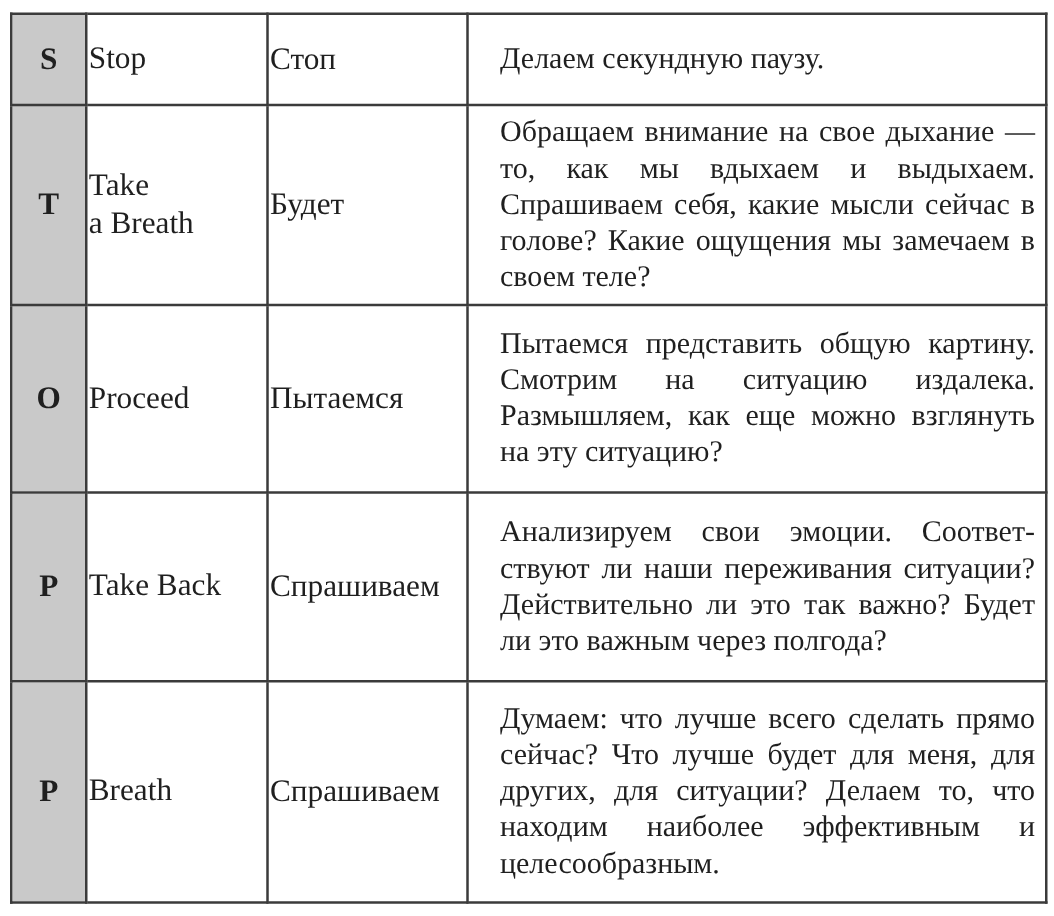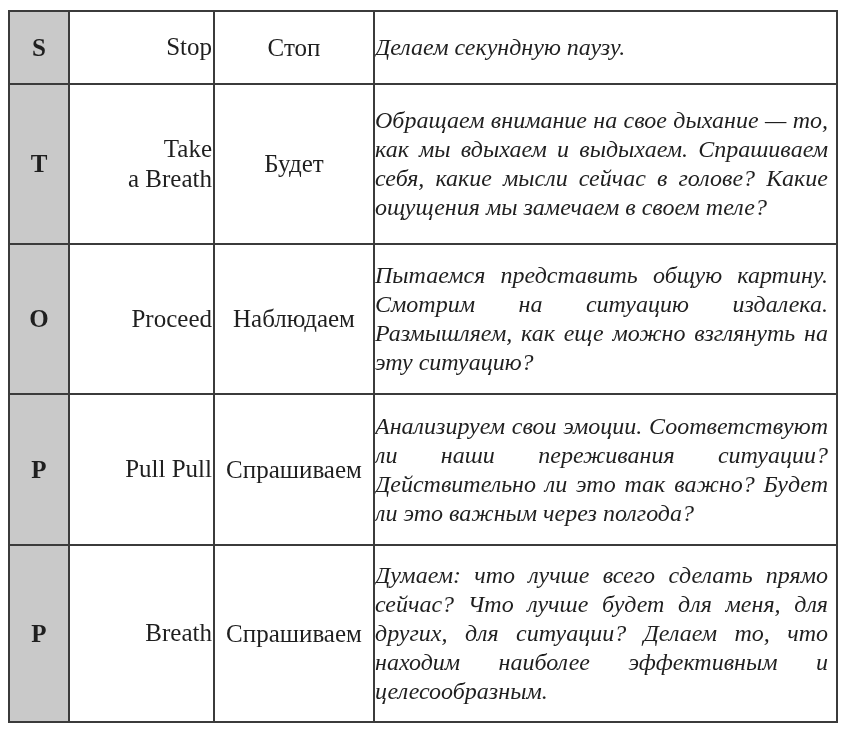--- a/index.html
+++ b/index.html
@@ -47,7 +47,7 @@
     font-size: 25px;
   }
   td.english {
-    text-align: right;
+    text-align: left;
     font-size: 25px;
     line-height: 1.22;
     white-space: pre-line;

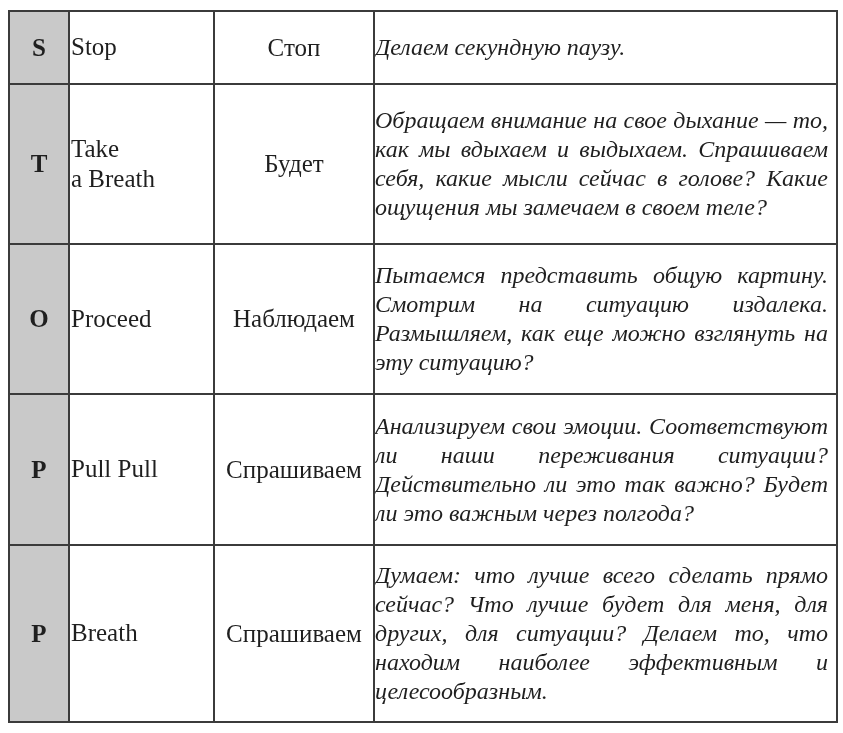--- a/index.html
+++ b/index.html
@@ -53,7 +53,7 @@
     white-space: pre-line;
   }
   td.russian {
-    text-align: center;
+    text-align: left;
     font-size: 25px;
   }
   td.desc {

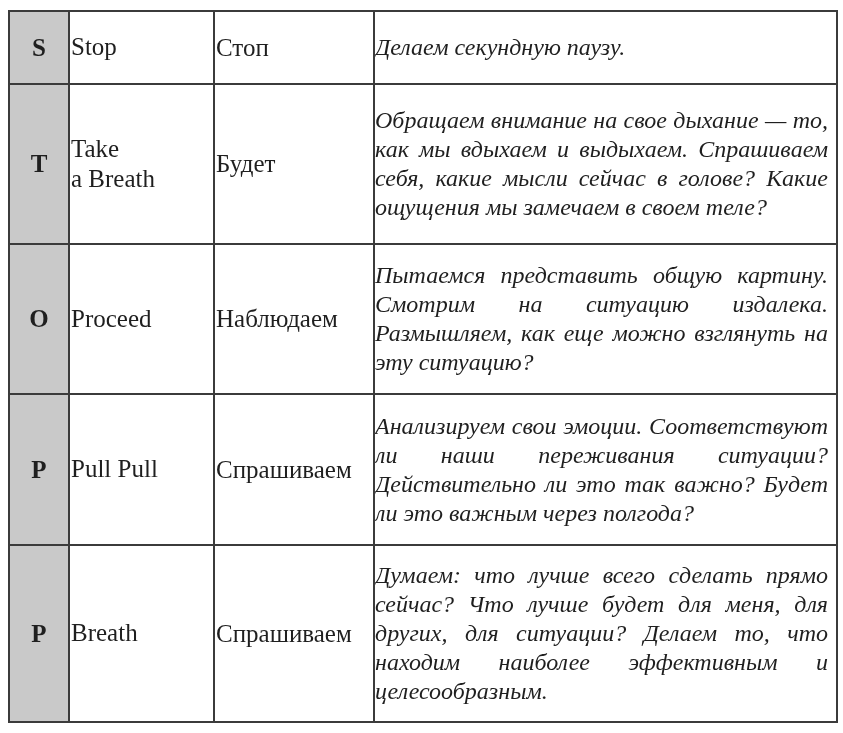--- a/index.html
+++ b/index.html
@@ -62,8 +62,7 @@
     text-align: justify;
     text-align-last: left;
     hyphens: manual;
-    padding: 6px 8px 6px 0;
-    font-style: italic;
+    padding: 6px 8px 6px 25px;
   }
 </style>
 </head>

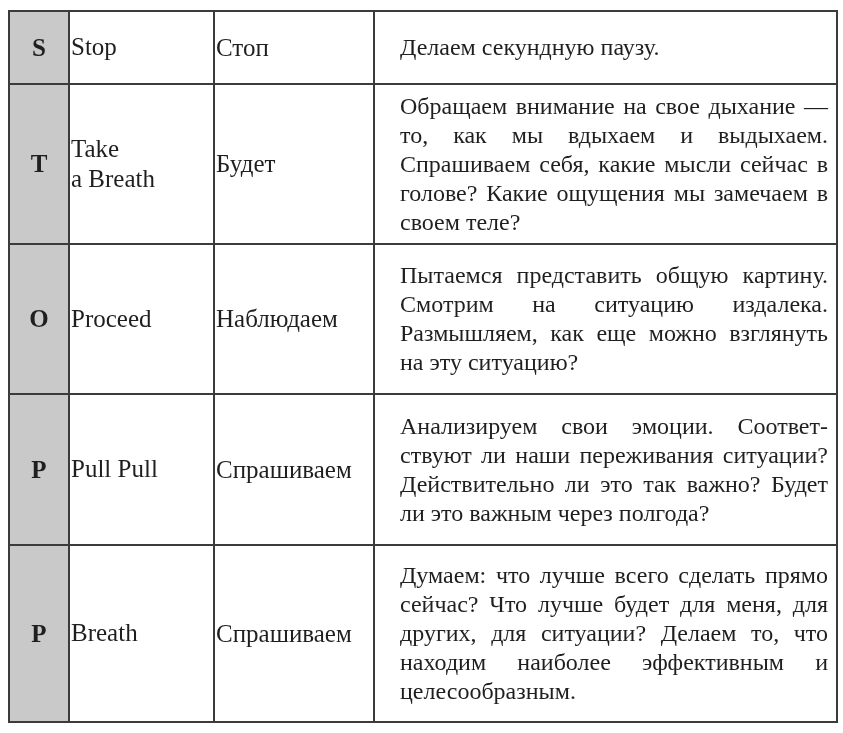--- a/index.html
+++ b/index.html
@@ -93,7 +93,7 @@
       <tr class="r3">
         <td class="letter">O</td>
         <td class="english">Proceed</td>
-        <td class="russian">Наблюдаем</td>
+        <td class="russian">Пытаемся</td>
         <td class="desc">Пытаемся представить общую карти­ну. Смотрим на ситуацию издалека. Размышляем, как еще можно взгля­нуть на эту ситуацию?</td>
       </tr>
       <tr class="r4">

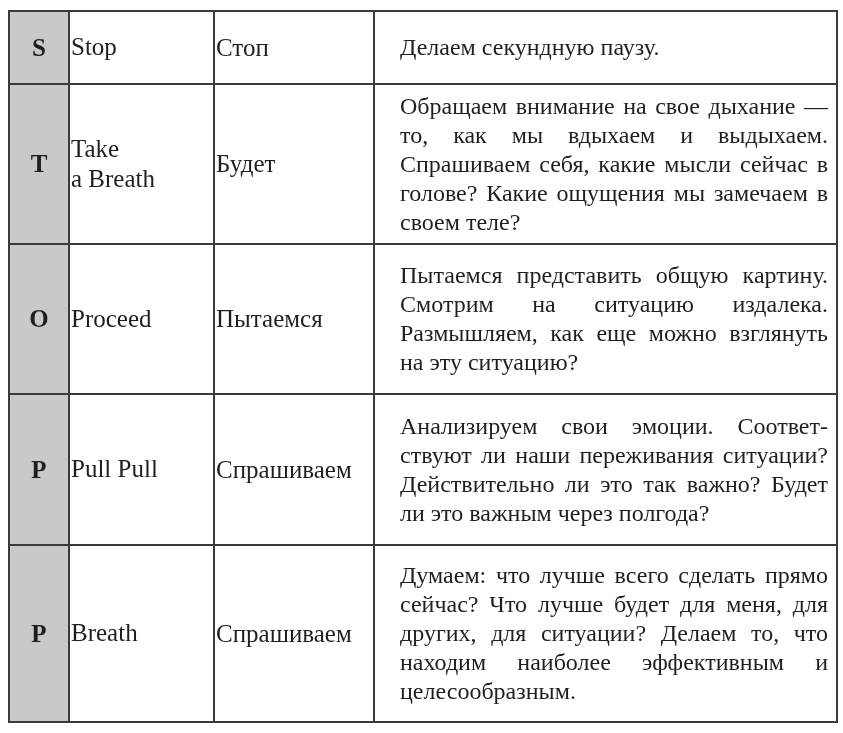--- a/index.html
+++ b/index.html
@@ -98,7 +98,7 @@
       </tr>
       <tr class="r4">
         <td class="letter">P</td>
-        <td class="english">Pull Pull</td>
+        <td class="english">Take Back</td>
         <td class="russian">Спрашиваем</td>
         <td class="desc">Анализируем свои эмоции. Соответ­ствуют ли наши переживания ситуа­ции? Действительно ли это так важно? Будет ли это важным через полгода?</td>
       </tr>

